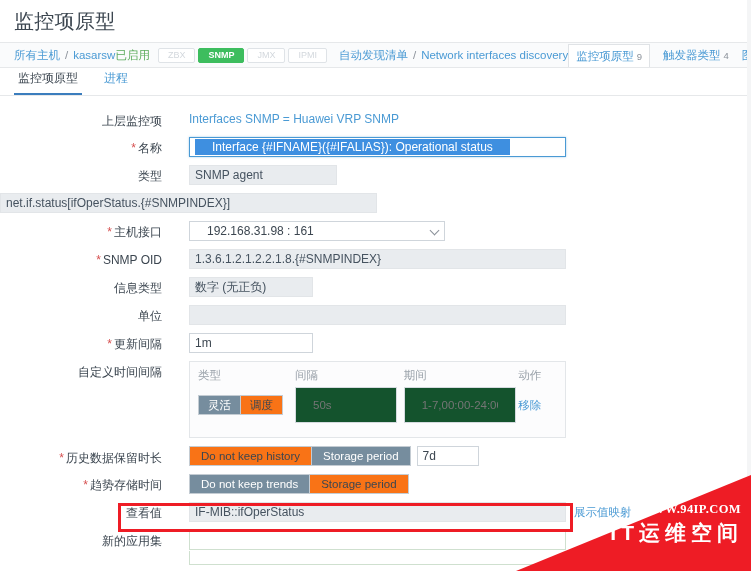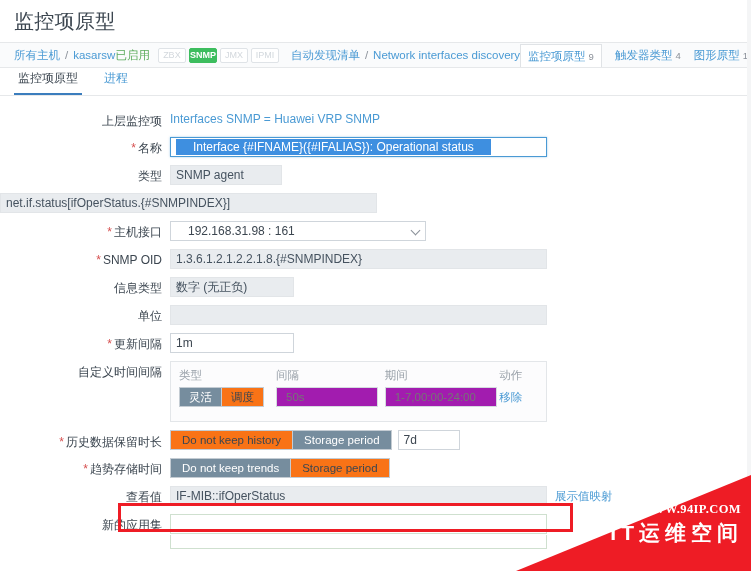--- a/index.html
+++ b/index.html
@@ -68,7 +68,7 @@
     display: inline-block;
     min-width: 28px;
     text-align: center;
-    padding: 1px 0;
+    padding: 1px 9px;
     font-size: 9px;
     line-height: 11px;
     border-radius: 2px;

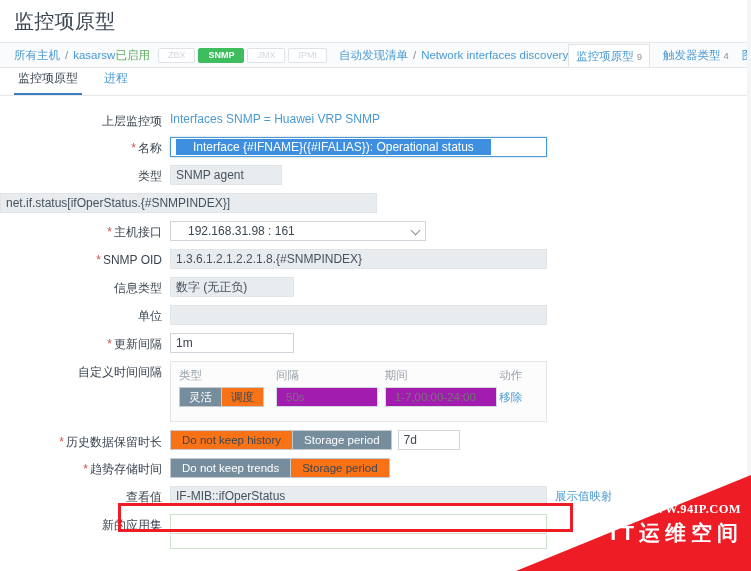--- a/index.html
+++ b/index.html
@@ -131,6 +131,7 @@
     display: flex;
     align-items: flex-start;
     margin-bottom: 8px;
+    gap: 19px;
   }
   .lbl {
     width: 170px;

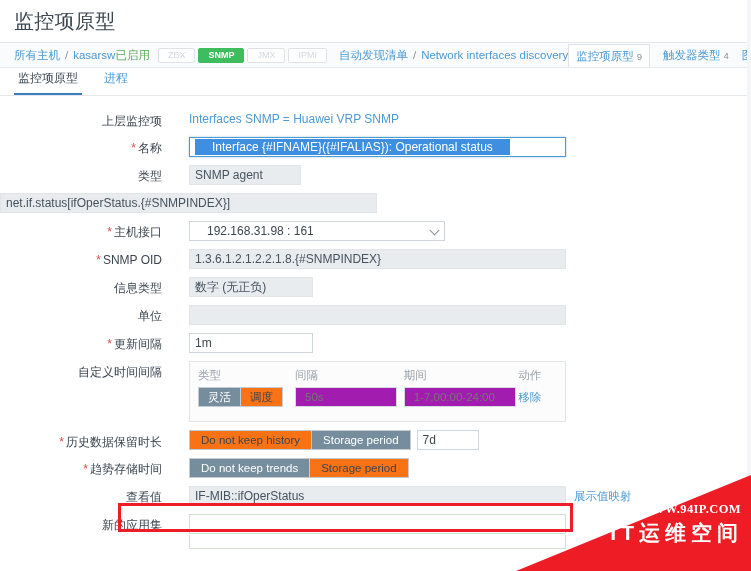--- a/index.html
+++ b/index.html
@@ -173,7 +173,7 @@
   .static-link { color: #4a9ad4; font-size: 12px; line-height: 18px; cursor:pointer;}
   .static-plain { color:#4a9ad4; font-size:12px; }
 
-  .w-inherit { width: 112px; }
+  .w-inherit { width: 148px; }
   .w-full    { width: 377px; }
 
   

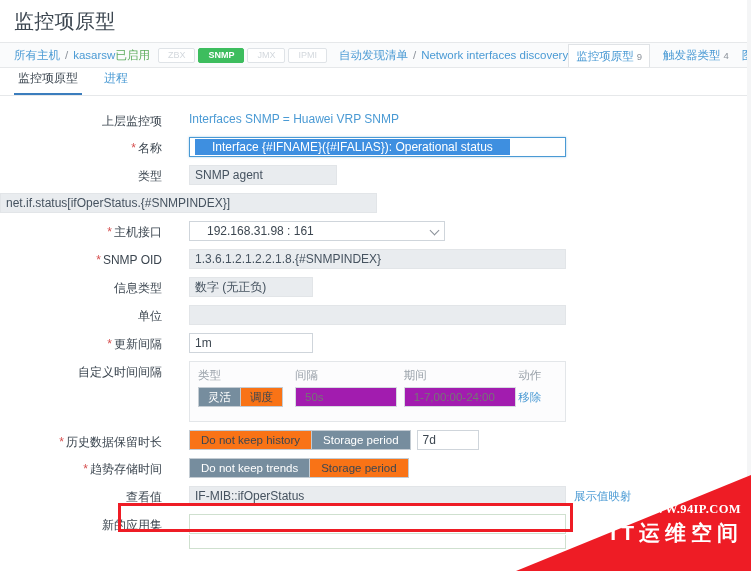--- a/index.html
+++ b/index.html
@@ -239,13 +239,13 @@
     color: #ffffff;
   }
   .ph {
-    height: 20px;
+    height: 36px;
     border: 1px solid #d5dadf;
-    background: #a21caf;
+    background: #14532d;
     color: #b9bfc5;
     font-size: 11.5px;
     line-height: 18px;
-    padding: 0 9px;
+    padding: 0 17px;
     font-family: inherit;
     outline: none;
   }

